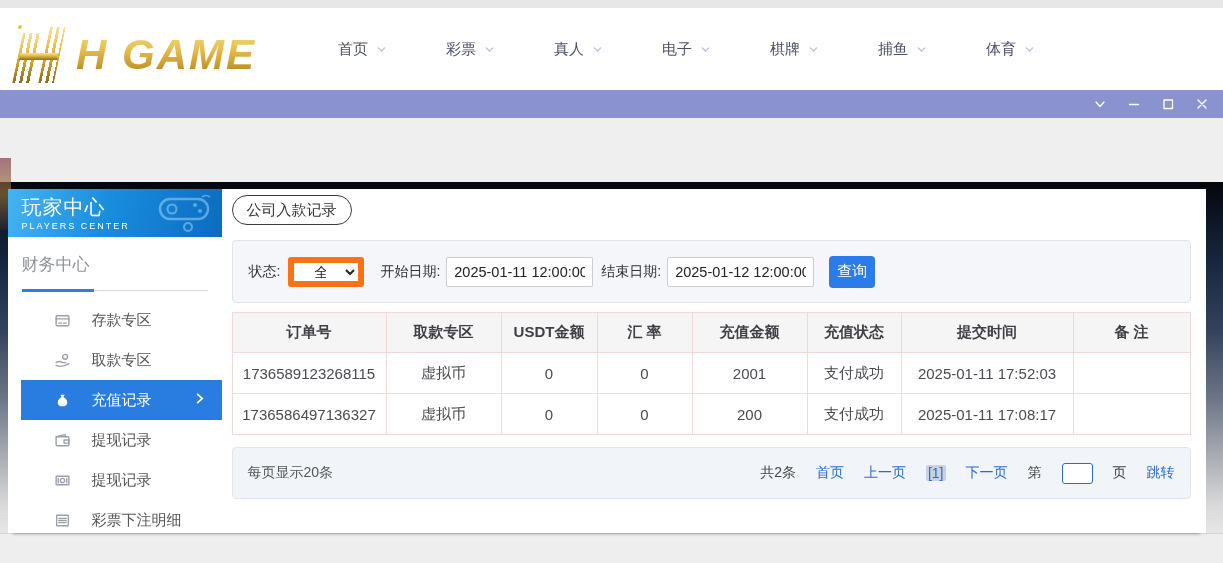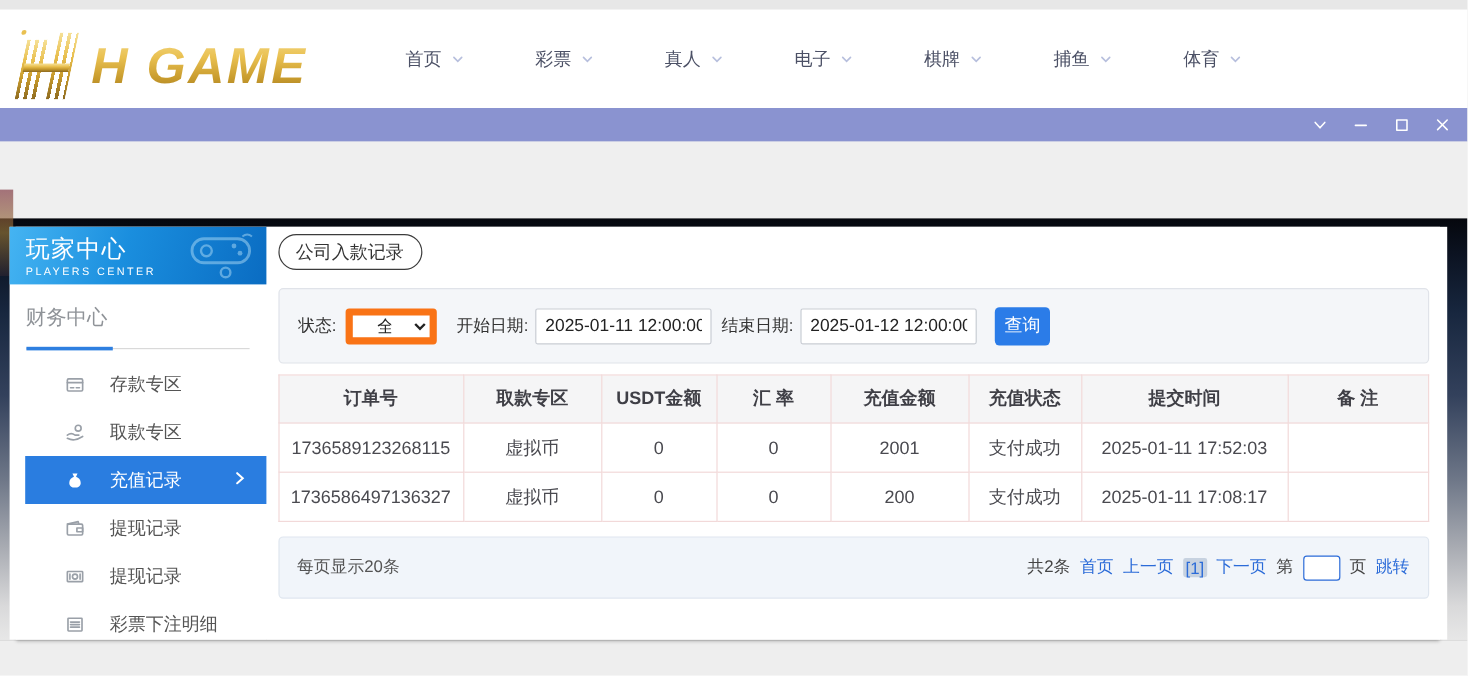--- a/index.html
+++ b/index.html
@@ -94,7 +94,7 @@
 
   .pagination { margin-top:12px; height:52px; background:#f1f5fa; border:1px solid #dfe6ef; border-radius:4px;
                 display:flex; align-items:center; padding:0 15px; font-size:14px; color:#555; }
-  .page-right { margin-left:auto; display:flex; align-items:center; gap:8px; color:#444; }
+  .page-right { margin-left:auto; display:flex; align-items:center; gap:20px; color:#444; }
   .plink { color:var(--c-link,#2b6bd8); cursor:pointer; }
   .pcur  { color:var(--c-link,#2b6bd8); background:#c7d2e0; padding:0 2px; border-radius:2px; cursor:pointer; }
   .jump-input { width:31px; height:21px; border:1px solid var(--c-link,#2b6bd8); border-radius:3px; }

